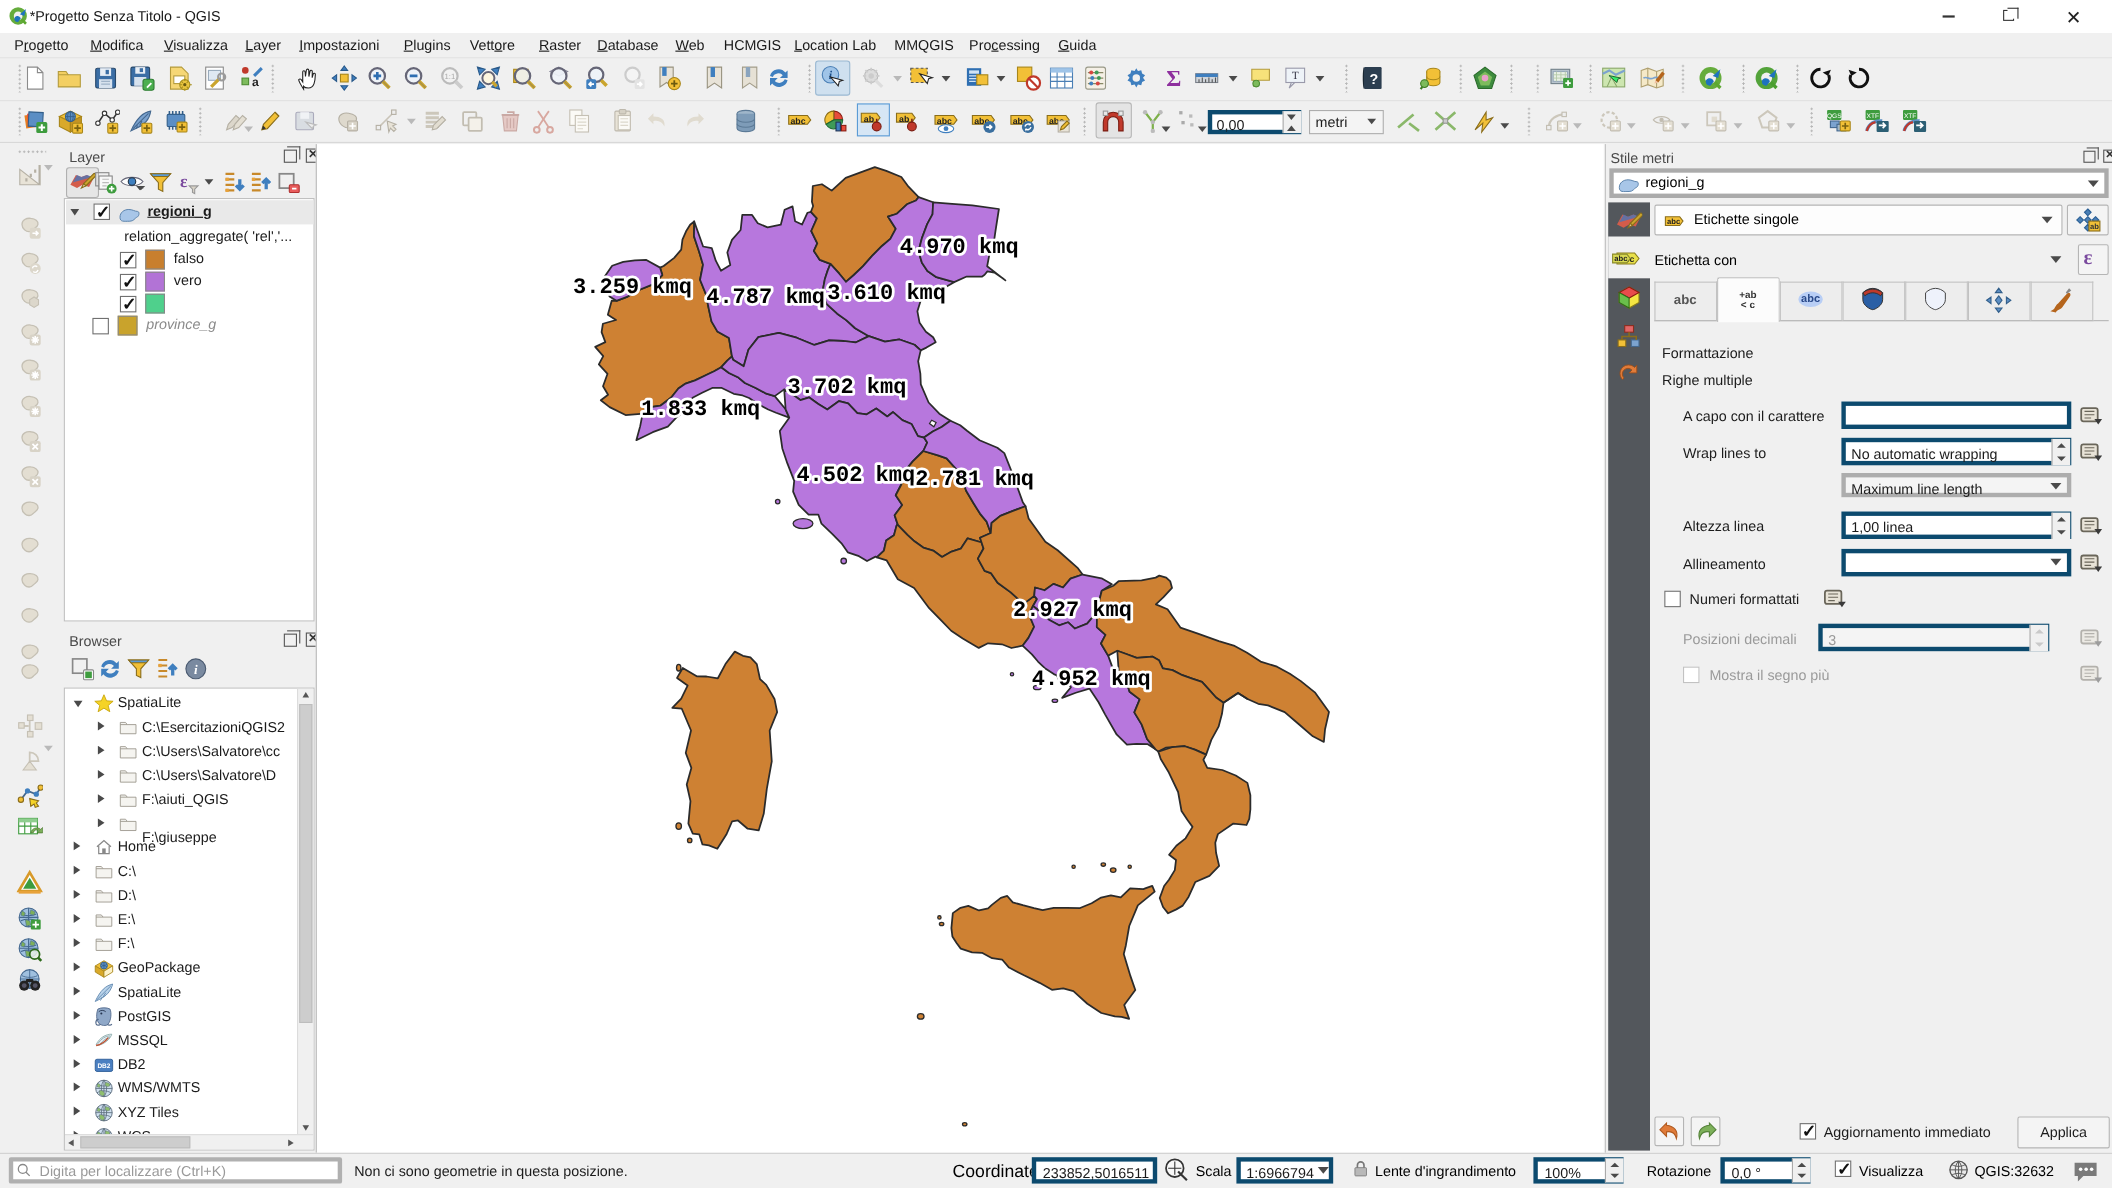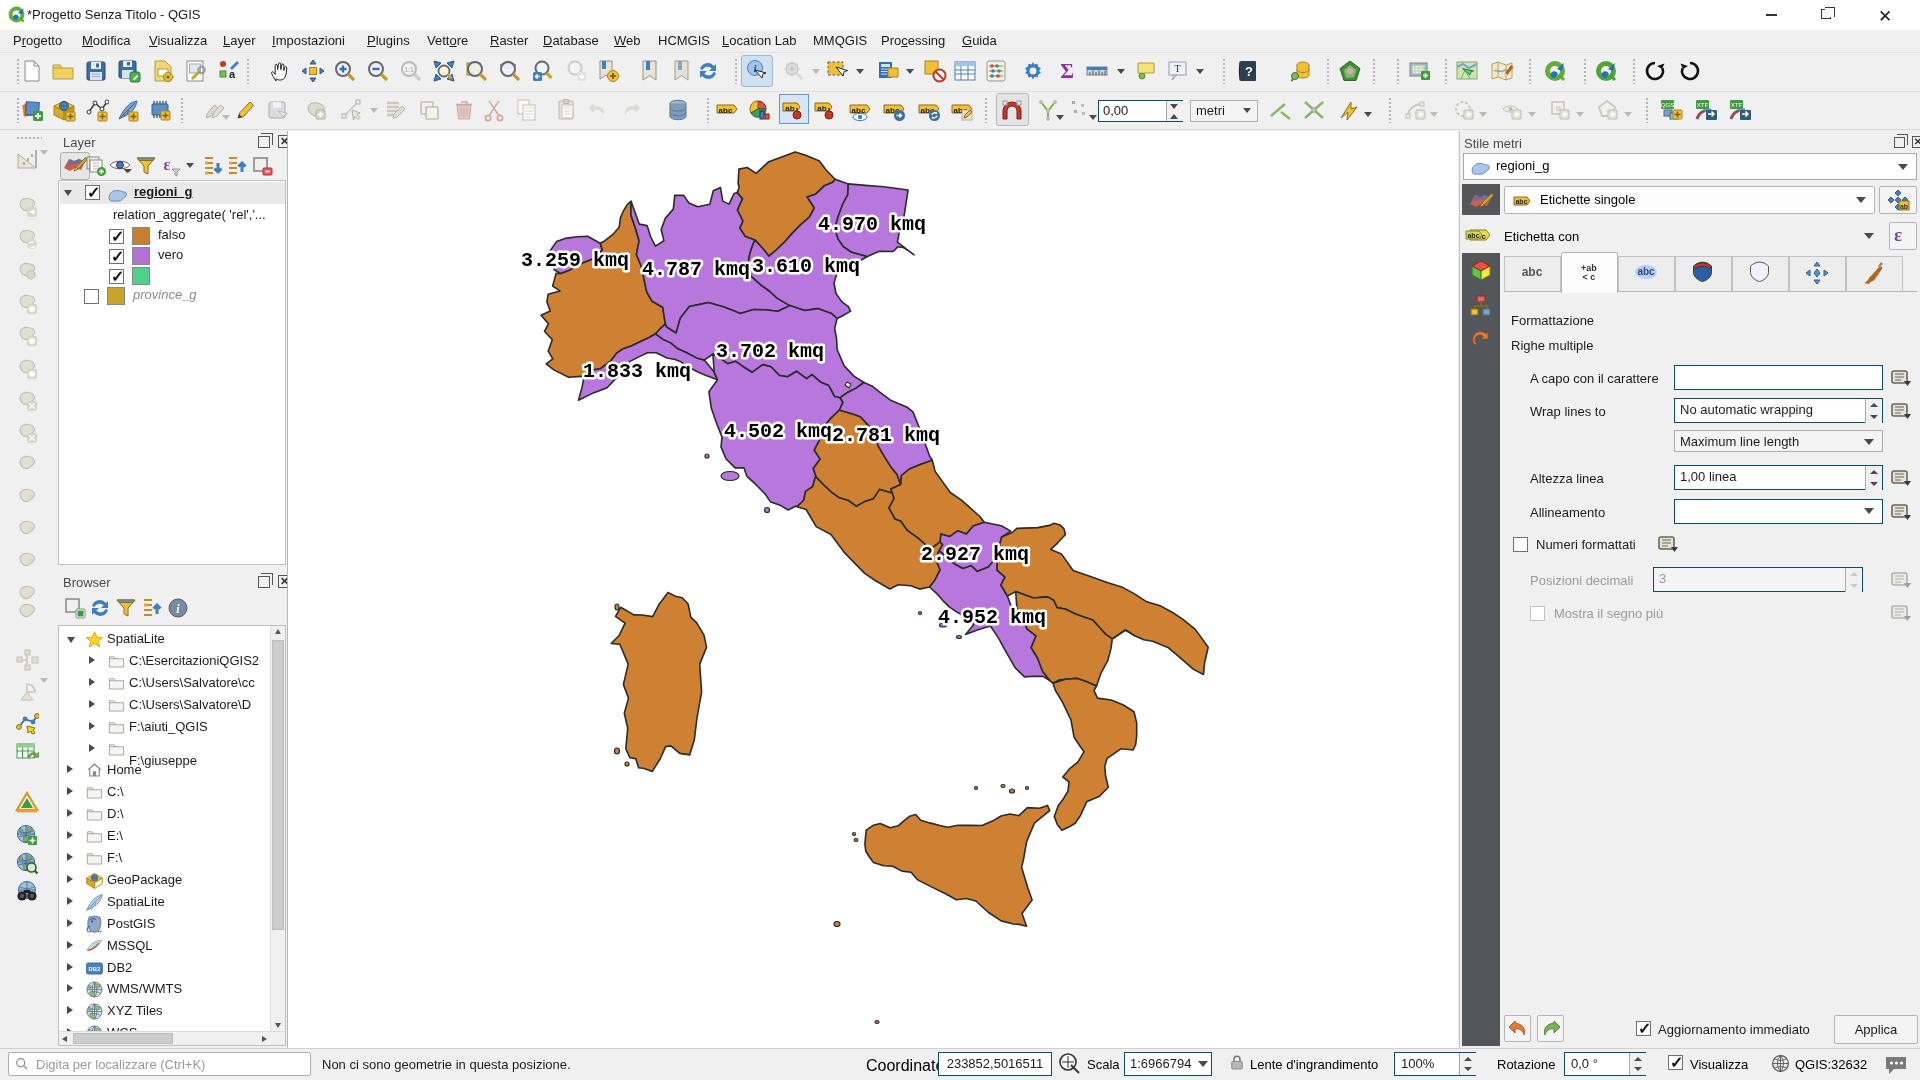--- a/index.html
+++ b/index.html
@@ -17,7 +17,7 @@
 .exp{position:absolute;width:0;height:0}
 .exp.open{border-left:4.5px solid transparent;border-right:4.5px solid transparent;border-top:6px solid #4a4a4a}
 .exp.closed{border-top:4.5px solid transparent;border-bottom:4.5px solid transparent;border-left:6px solid #4a4a4a}
-.field{position:absolute;background:#fff;border:1px solid #0c4a6e;font-size:13px;color:#1b1b1b}
+.field{position:absolute;background:#fff;border:4px solid #0c4a6e;font-size:13px;color:#1b1b1b}
 .btnx{position:absolute;background:#f4f4f4;border:1px solid #b5b5b5;border-radius:2px}
 .spin{position:absolute;width:17px;background:#f0f0f0;border-left:1px solid #aaa}
 .lbl{position:absolute;font-size:13px;color:#1b1b1b;white-space:nowrap}

